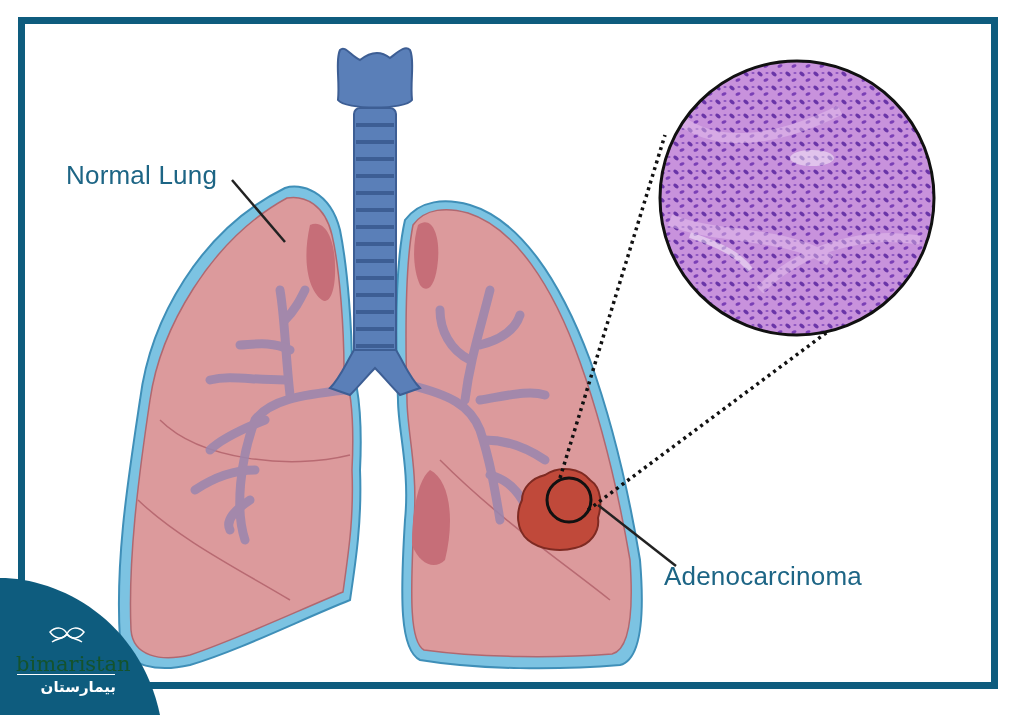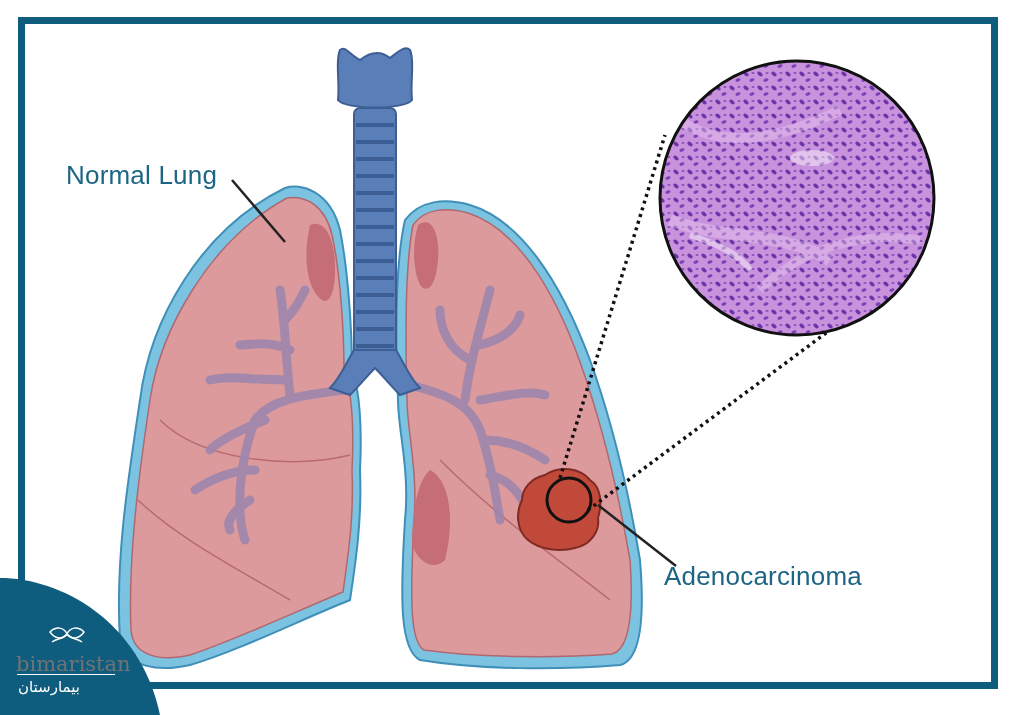--- a/index.html
+++ b/index.html
@@ -9,7 +9,7 @@
     .label { position: absolute; color: #1d6585; font-size: 26px; letter-spacing: 0.2px; text-align: center; }
     .label-normal { left: 66px; top: 160px; }
     .label-adeno { left: 664px; top: 561px; }
-    .logo-text { position: absolute; left: 16px; top: 652px; color: #737373; font-family: "DejaVu Serif", serif; font-size: 21px; }
+    .logo-text { position: absolute; left: 16px; top: 652px; color: #14532d; font-family: "DejaVu Serif", serif; font-size: 21px; }
     .logo-rule { position: absolute; left: 17px; top: 674px; width: 98px; height: 1px; background: #ffffff; }
     .logo-arabic { position: absolute; left: 18px; top: 678px; color: #ffffff; font-size: 15px; font-family: "DejaVu Sans", sans-serif; direction: rtl; width: 98px; text-align: left; }
   </style>

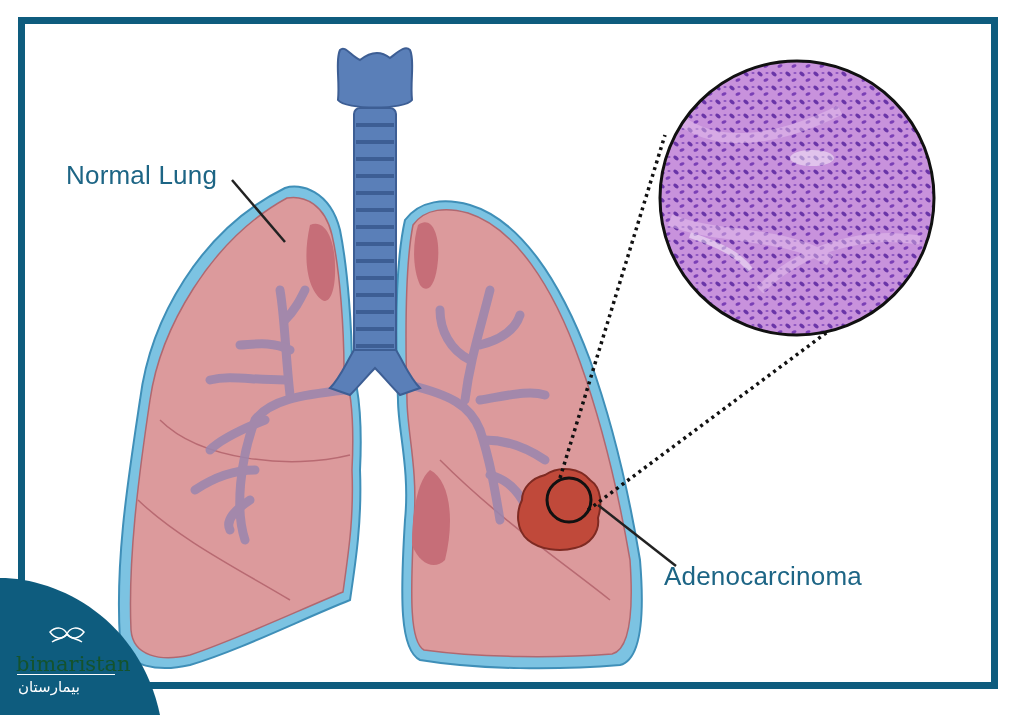--- a/index.html
+++ b/index.html
@@ -11,7 +11,7 @@
     .label-adeno { left: 664px; top: 561px; }
     .logo-text { position: absolute; left: 16px; top: 652px; color: #14532d; font-family: "DejaVu Serif", serif; font-size: 21px; }
     .logo-rule { position: absolute; left: 17px; top: 674px; width: 98px; height: 1px; background: #ffffff; }
-    .logo-arabic { position: absolute; left: 18px; top: 678px; color: #ffffff; font-size: 15px; font-family: "DejaVu Sans", sans-serif; direction: rtl; width: 98px; text-align: left; }
+    .logo-arabic { position: absolute; left: 18px; top: 678px; color: #ffffff; font-size: 15px; font-family: "DejaVu Sans", sans-serif; direction: rtl; width: 98px; text-align: right; font-weight: bold; }
   </style>
 </head>
 <body>

